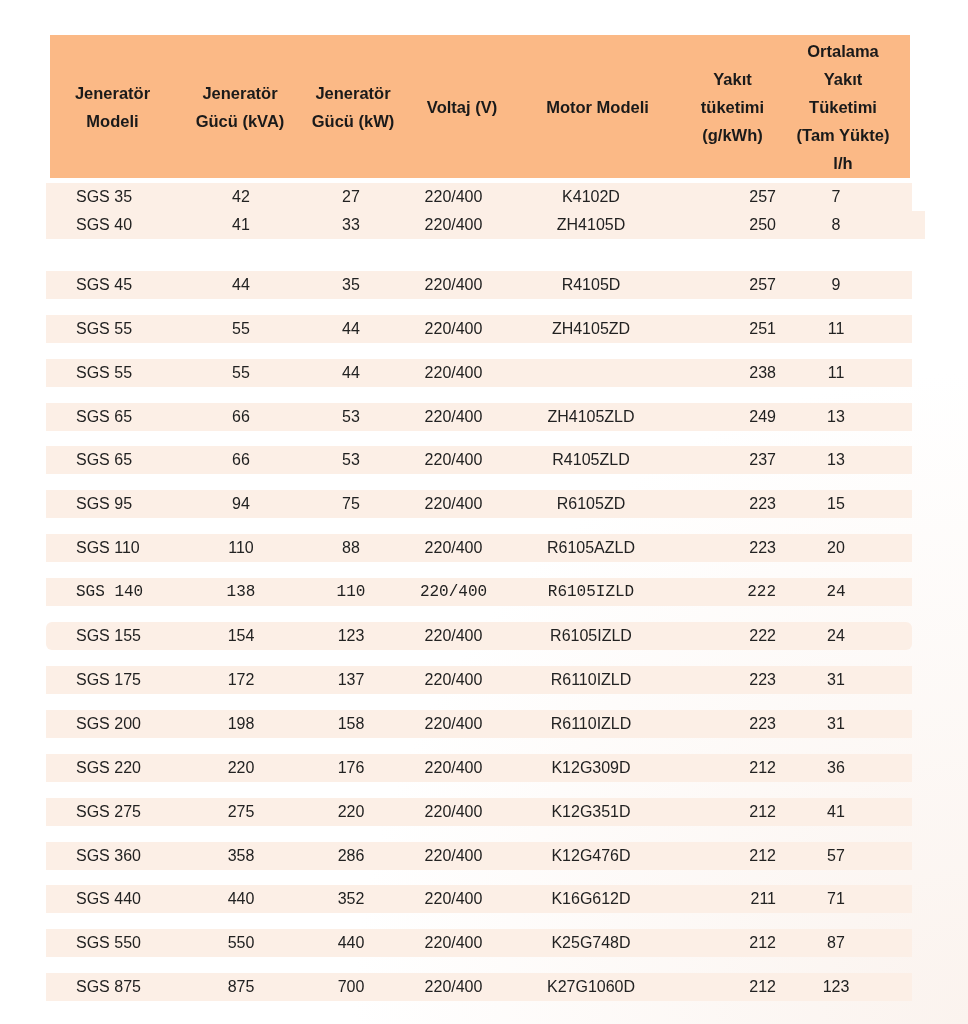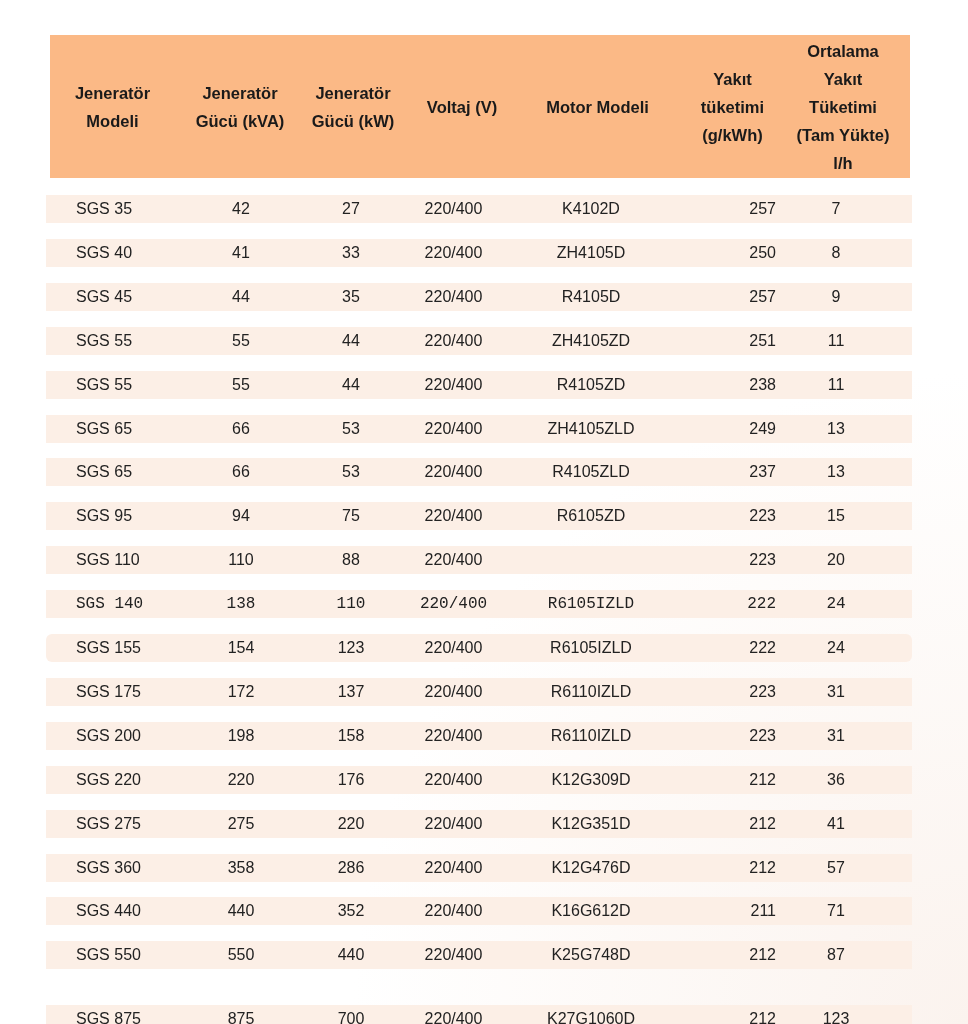--- a/index.html
+++ b/index.html
@@ -61,7 +61,6 @@
       width: 866px;
       height: 28px;
       background: #fcefe6;
-      margin-top: 12px;
     }
     .cell {
       position: absolute;

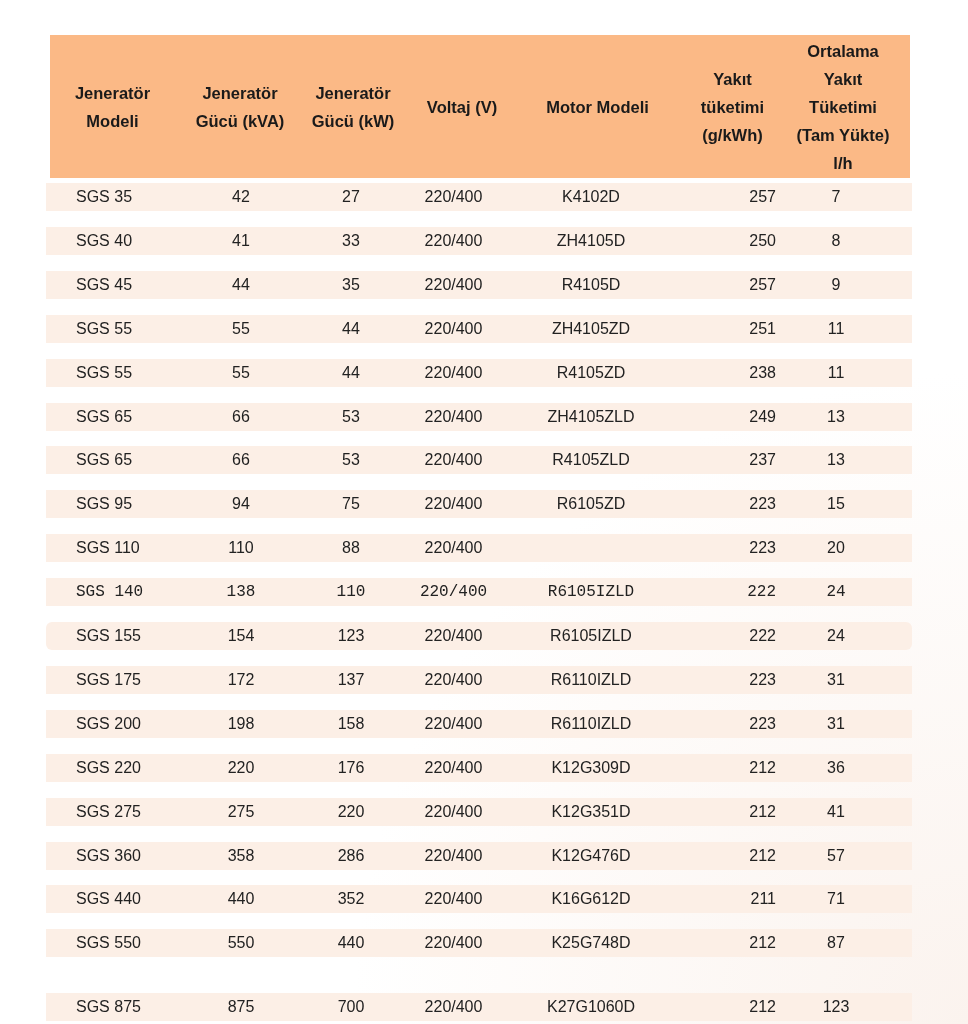--- a/index.html
+++ b/index.html
@@ -138,7 +138,7 @@
         <div class="cell c5">257</div>
         <div class="cell c6">7</div>
       </div>
-      <div class="row" style="top: 44px;">
+      <div class="row" style="top: 28px; padding-left: 13px;">
         <div class="cell c0 model">SGS 40</div>
         <div class="cell c1">41</div>
         <div class="cell c2">33</div>

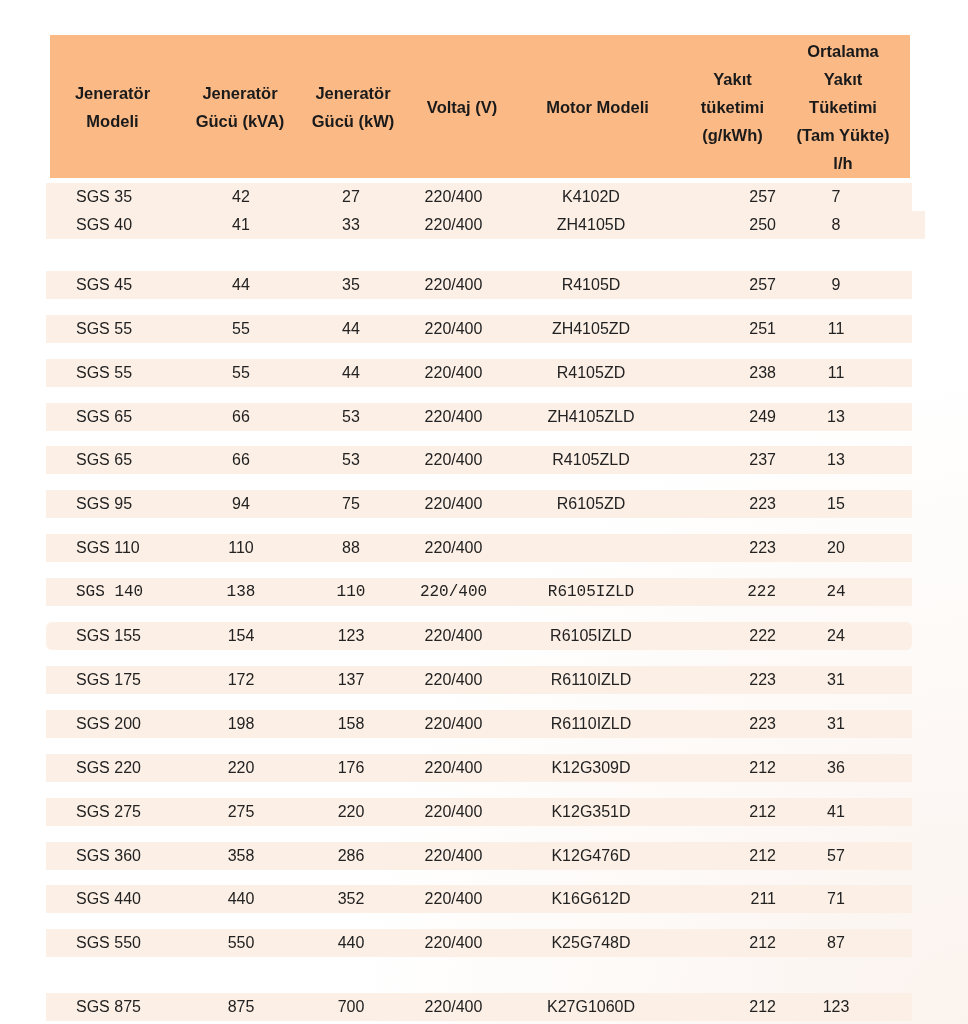--- a/index.html
+++ b/index.html
@@ -170,7 +170,6 @@
         <div class="cell c1">55</div>
         <div class="cell c2">44</div>
         <div class="cell c3">220/400</div>
-        <div class="cell c4">R4105ZD</div>
         <div class="cell c5">238</div>
         <div class="cell c6">11</div>
       </div>

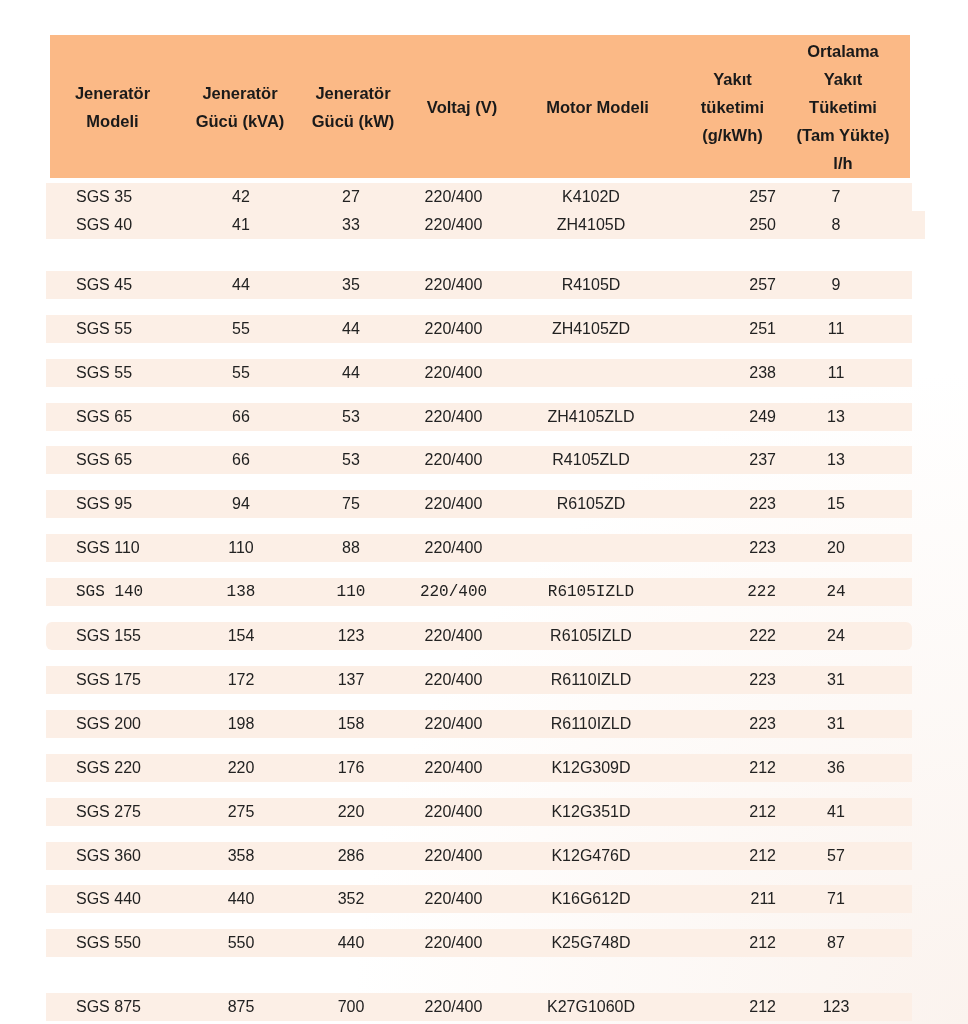--- a/index.html
+++ b/index.html
@@ -205,6 +205,7 @@
         <div class="cell c1">110</div>
         <div class="cell c2">88</div>
         <div class="cell c3">220/400</div>
+        <div class="cell c4">R6105AZLD</div>
         <div class="cell c5">223</div>
         <div class="cell c6">20</div>
       </div>

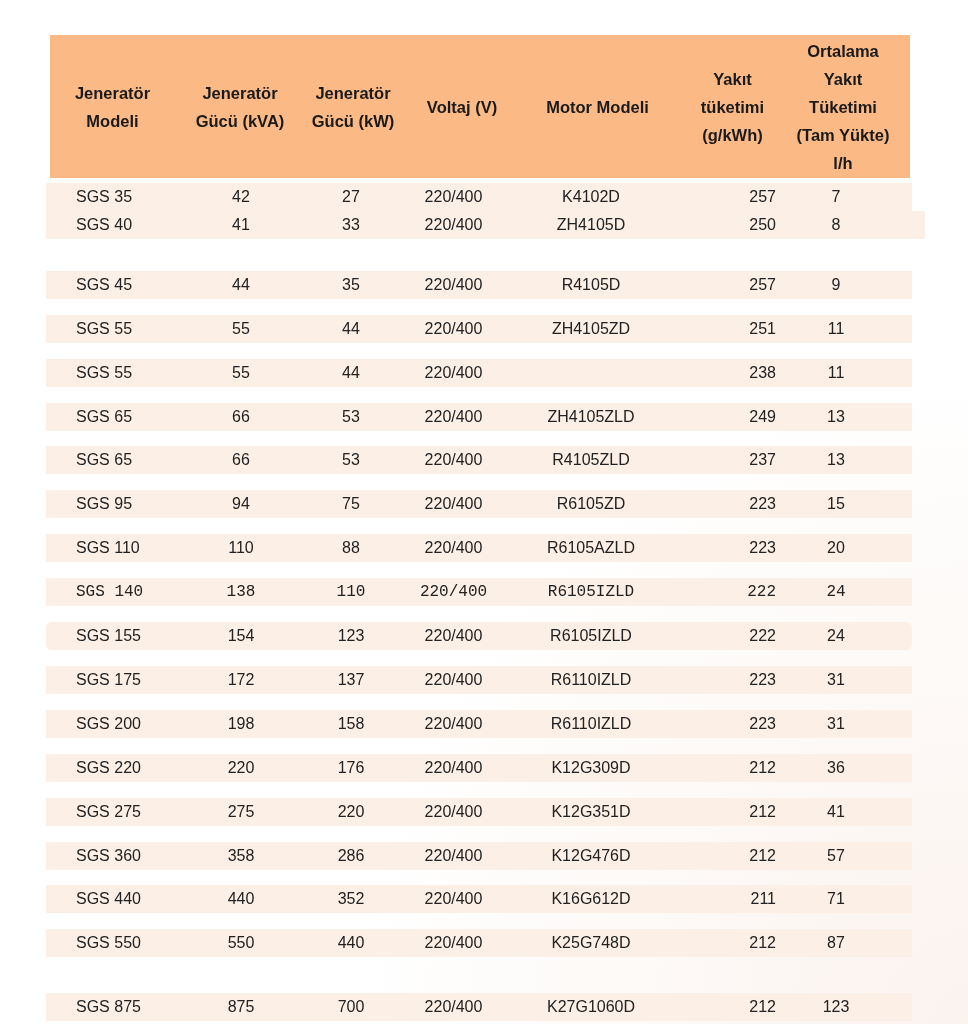--- a/index.html
+++ b/index.html
@@ -290,7 +290,7 @@
         <div class="cell c5">212</div>
         <div class="cell c6">87</div>
       </div>
-      <div class="row" style="top: 810px;">
+      <div class="row" style="top: 790px;">
         <div class="cell c0 model">SGS 875</div>
         <div class="cell c1">875</div>
         <div class="cell c2">700</div>

